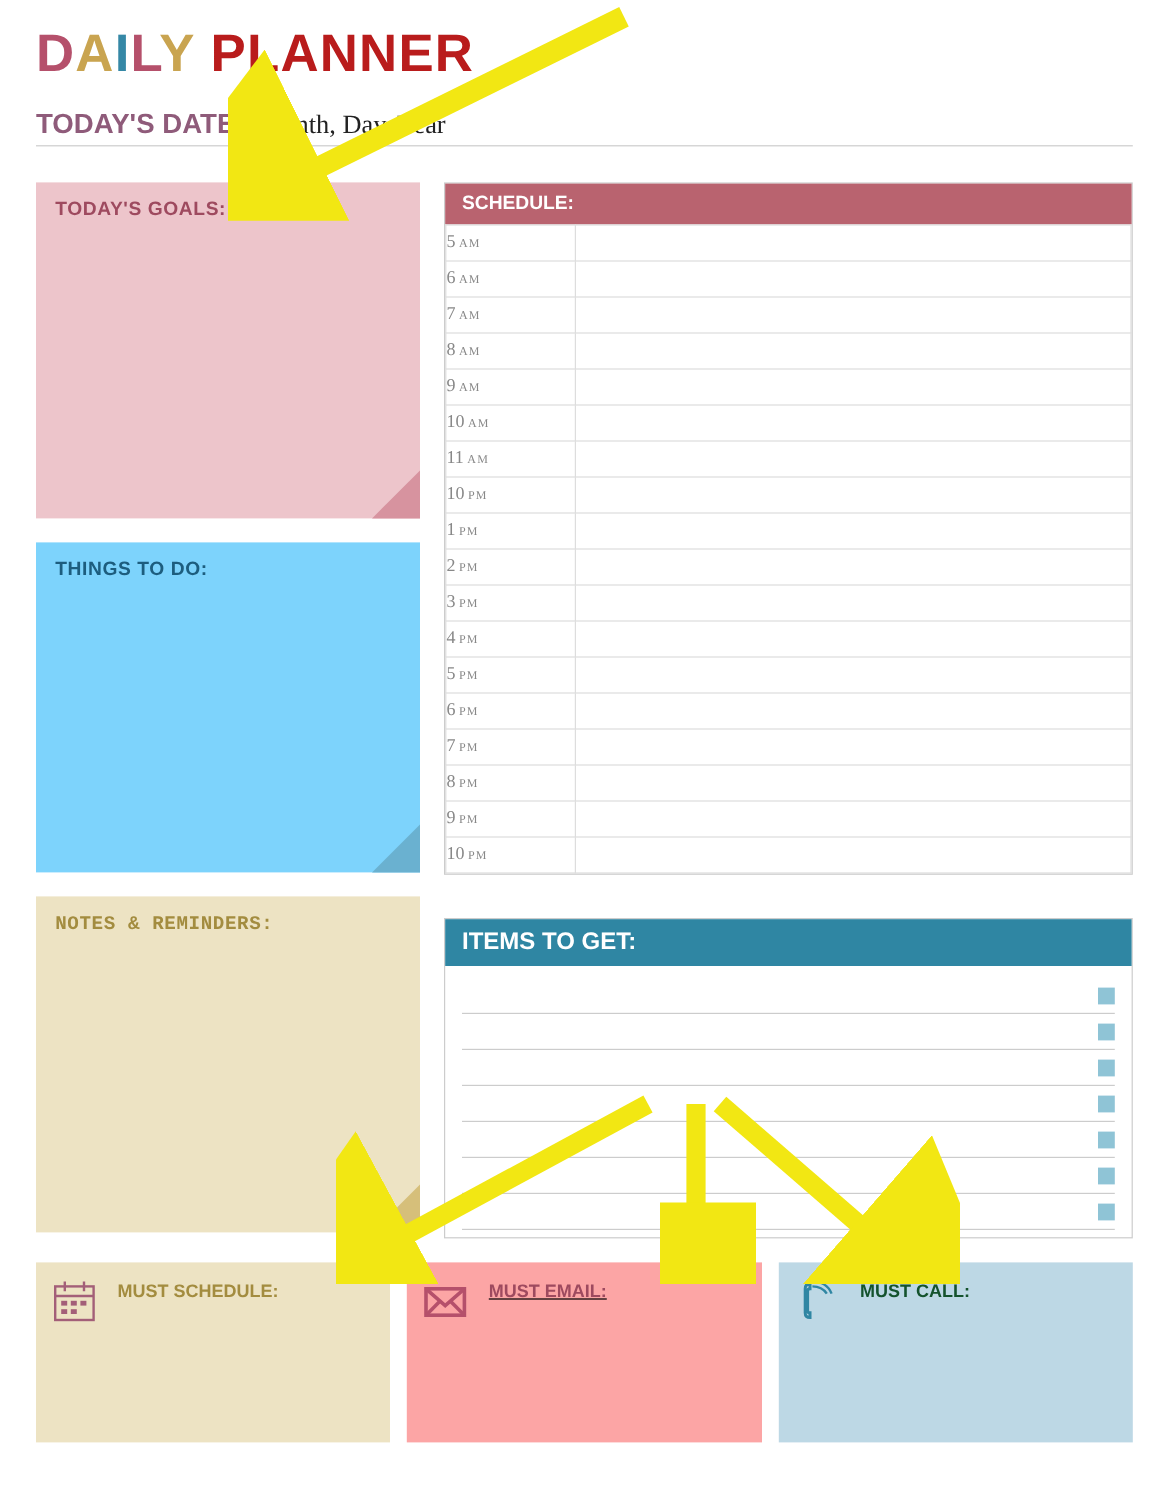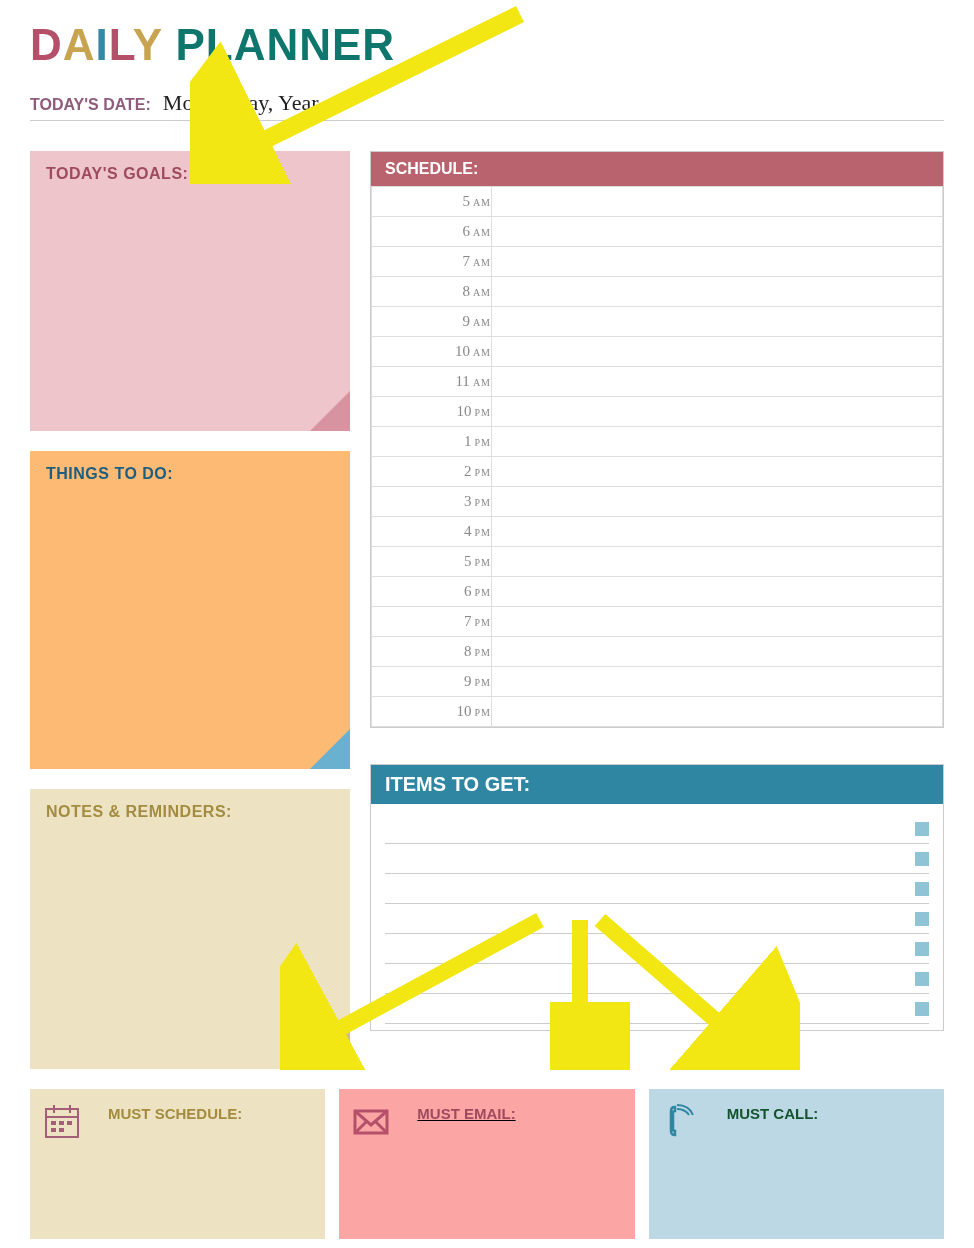--- a/index.html
+++ b/index.html
@@ -22,7 +22,7 @@
     .title .d3 { color: #3588a6; }
     .title .d4 { color: #b5506b; }
     .title .d5 { color: #c9a450; }
-    .title .planner { color: #0f766e; }
+    .title .planner { color: #b91c1c; }
     .date-row {
       display: flex;
       align-items: baseline;

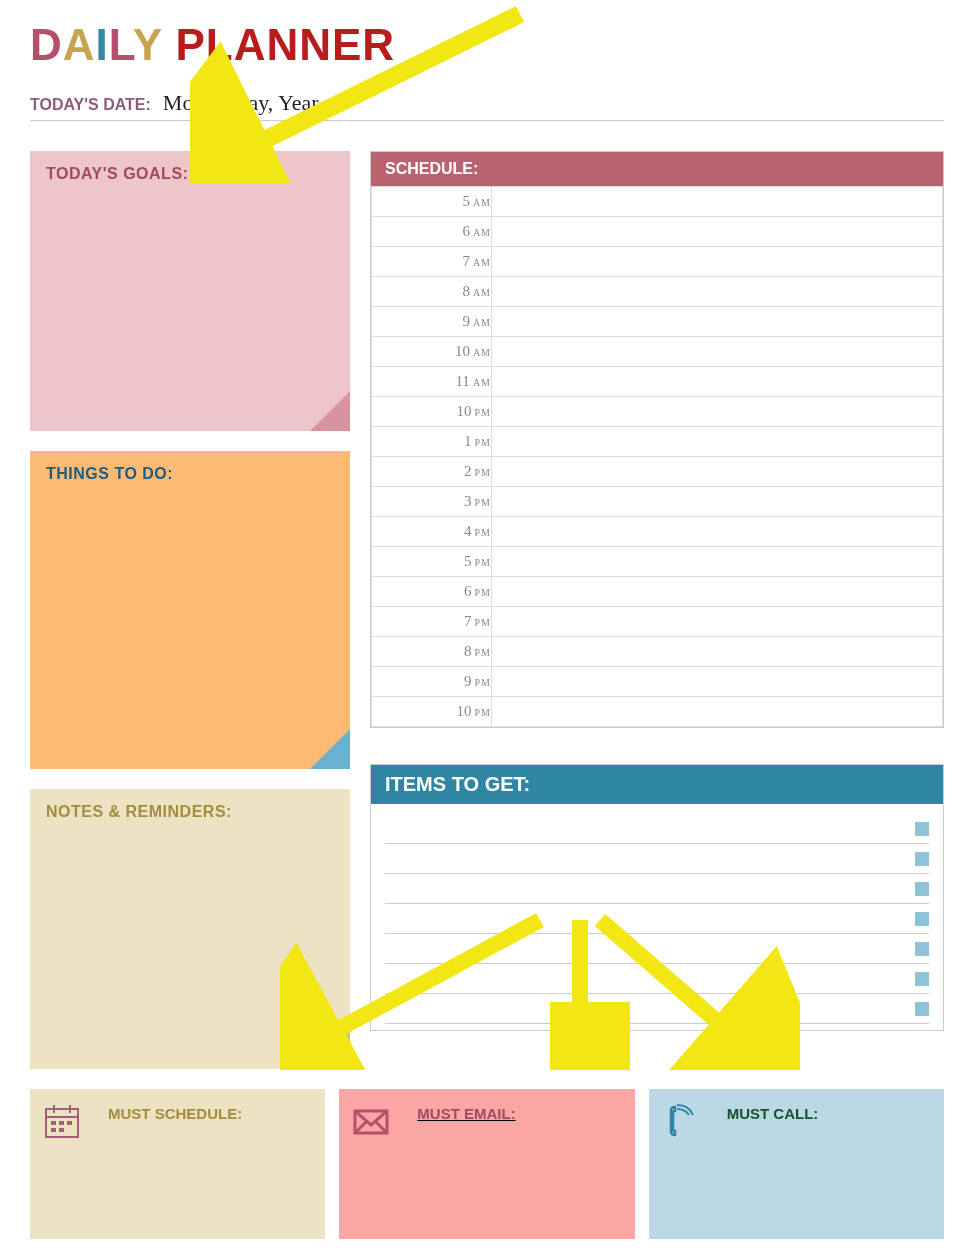--- a/index.html
+++ b/index.html
@@ -34,7 +34,7 @@
     .date-label {
       color: #8f5b7a;
       font-weight: 800;
-      font-size: 16px;
+      font-size: 23px;
     }
     .date-value {
       color: #222;

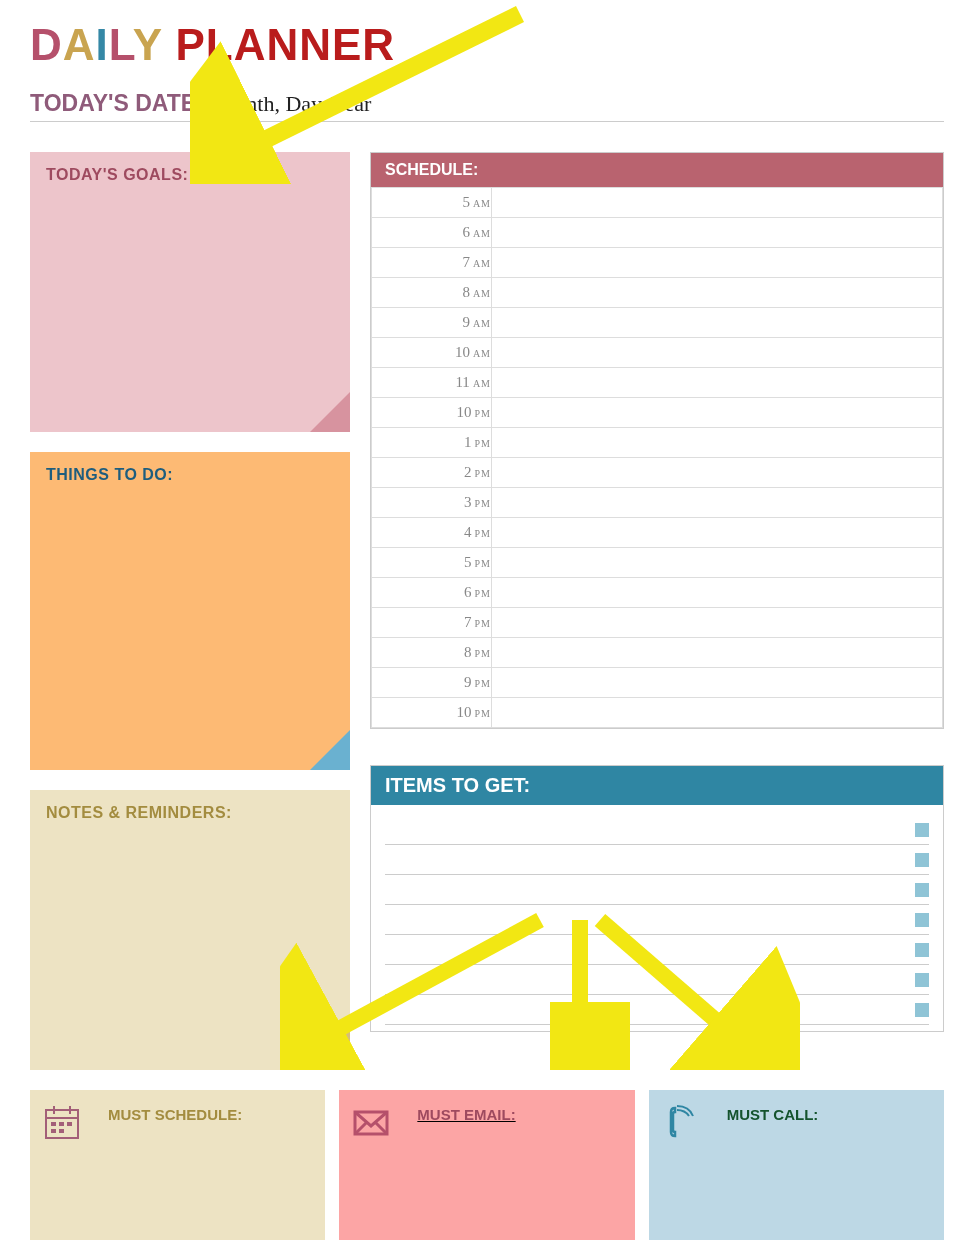--- a/index.html
+++ b/index.html
@@ -96,8 +96,8 @@
       color: #888;
     }
     .schedule-table td.time {
-      width: 120px;
-      text-align: right;
+      width: 108px;
+      text-align: left;
       font-family: Georgia, serif;
     }
     .schedule-table td.time .num { font-size: 15px; }

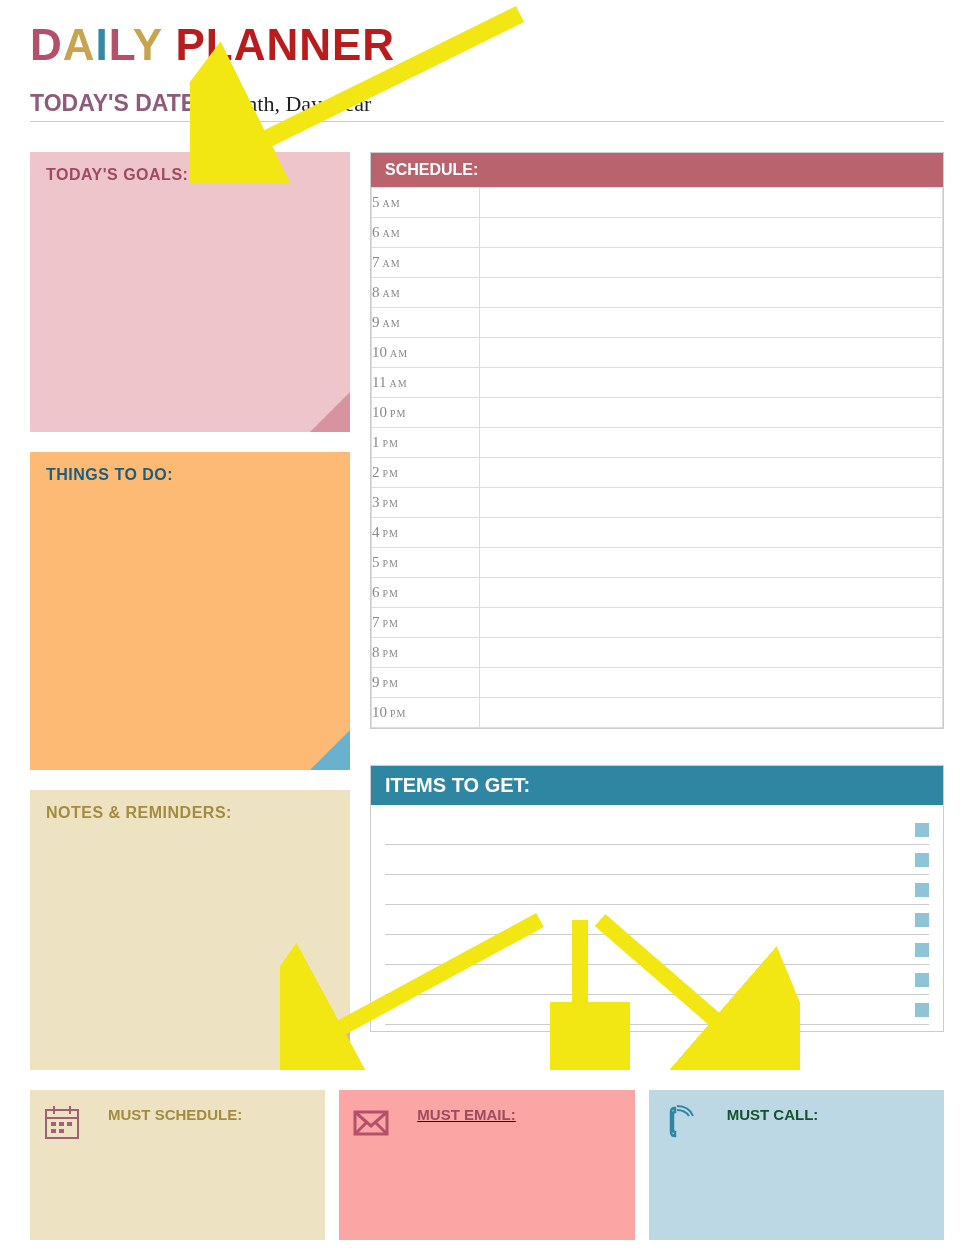--- a/index.html
+++ b/index.html
@@ -59,7 +59,7 @@
     }
     .goals { background: #edc5cb; height: 280px; }
     .goals .box-header { color: #9e4a5f; }
-    .todo { background: #fdba74; height: 318px; }
+    .todo { background: #7dd3fc; height: 275px; }
     .todo .box-header { color: #1d5d7e; }
     .notes { background: #ede3c3; height: 280px; }
     .notes .box-header { color: #a38c3f; }

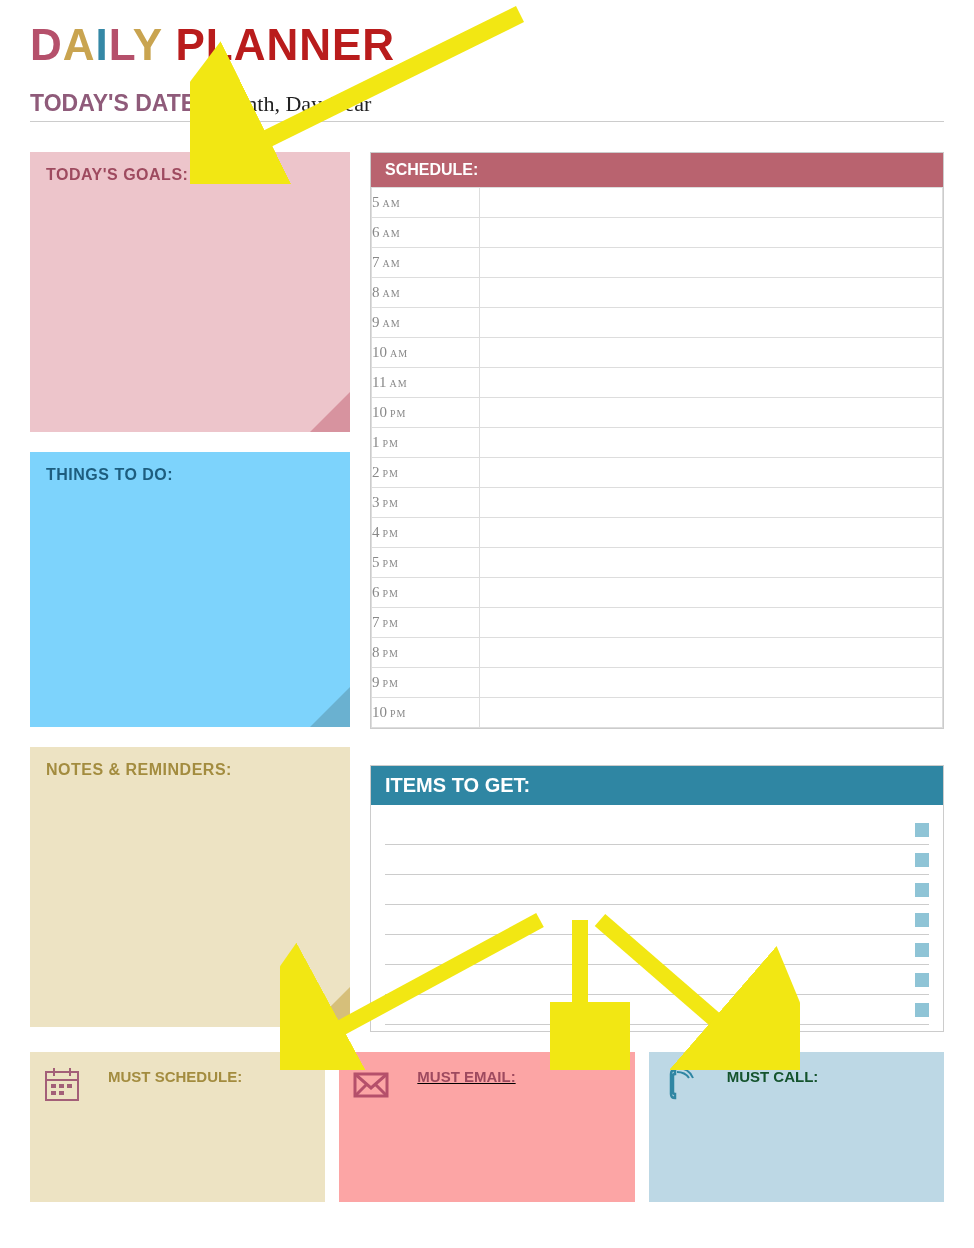--- a/index.html
+++ b/index.html
@@ -62,7 +62,7 @@
     .todo { background: #7dd3fc; height: 275px; }
     .todo .box-header { color: #1d5d7e; }
     .notes { background: #ede3c3; height: 280px; }
-    .notes .box-header { color: #a38c3f; }
+    .notes .box-header { color: #a38c3f; font-family: Liberation Mono, monospace; }
     .corner-fold {
       position: absolute;
       right: 0;

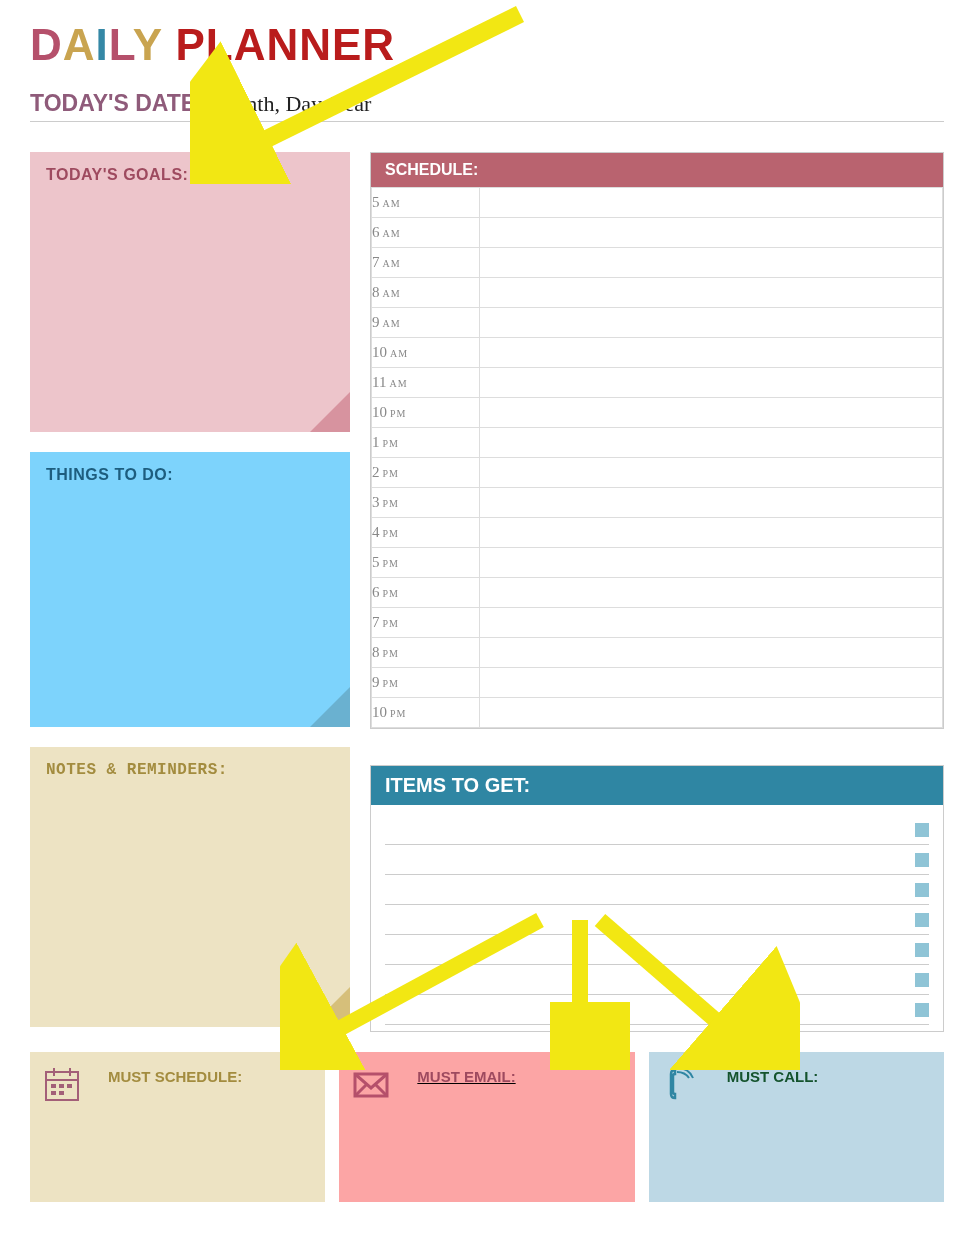--- a/index.html
+++ b/index.html
@@ -142,7 +142,7 @@
       padding: 12px;
       display: flex;
       align-items: flex-start;
-      gap: 26px;
+      gap: 16px;
     }
     .must-box .icon { width: 40px; height: 40px; flex-shrink: 0; }
     .must-box .label { font-weight: 800; font-size: 15px; margin-top: 4px; }

